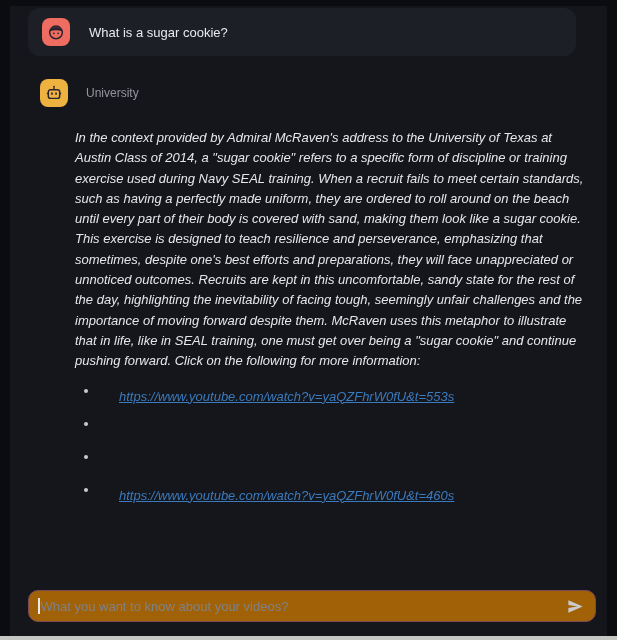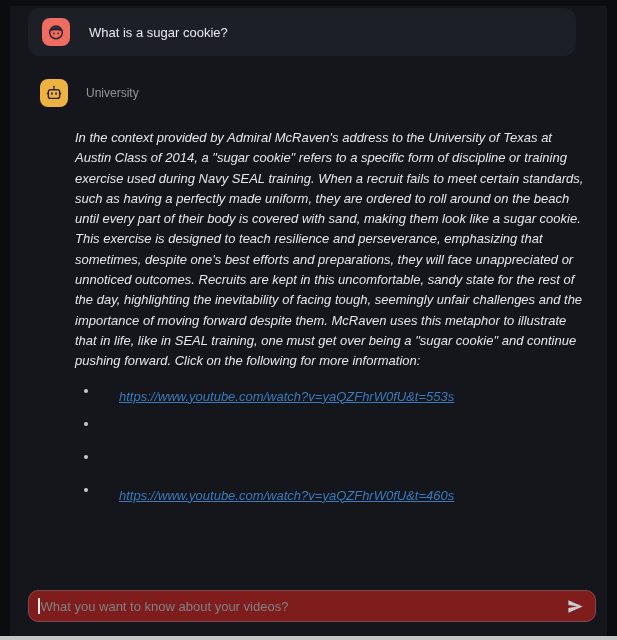--- a/index.html
+++ b/index.html
@@ -28,7 +28,7 @@
   .yt-link{color:#3b7abc;font-size:13px;text-decoration:underline;cursor:pointer;}
 
   
-  .composer{position:absolute;left:18px;top:584px;width:566px;height:30px;background:#7f1d1d;
+  .composer{position:absolute;left:18px;top:584px;width:566px;height:30px;background:#a16207;
     border:1px solid #7d4a53;border-radius:10px;display:flex;align-items:center;}
   .caret{width:1.5px;height:16px;background:#e8e9ec;margin-left:9px;flex:0 0 auto;}
   .chat-input{flex:1;background:transparent;border:none;outline:none;color:#e8e9ec;font-size:13px;

